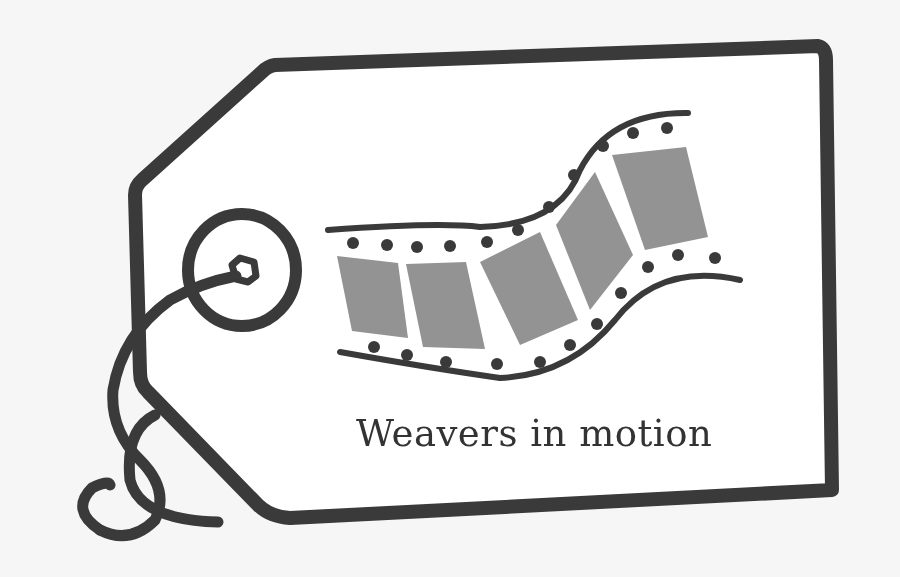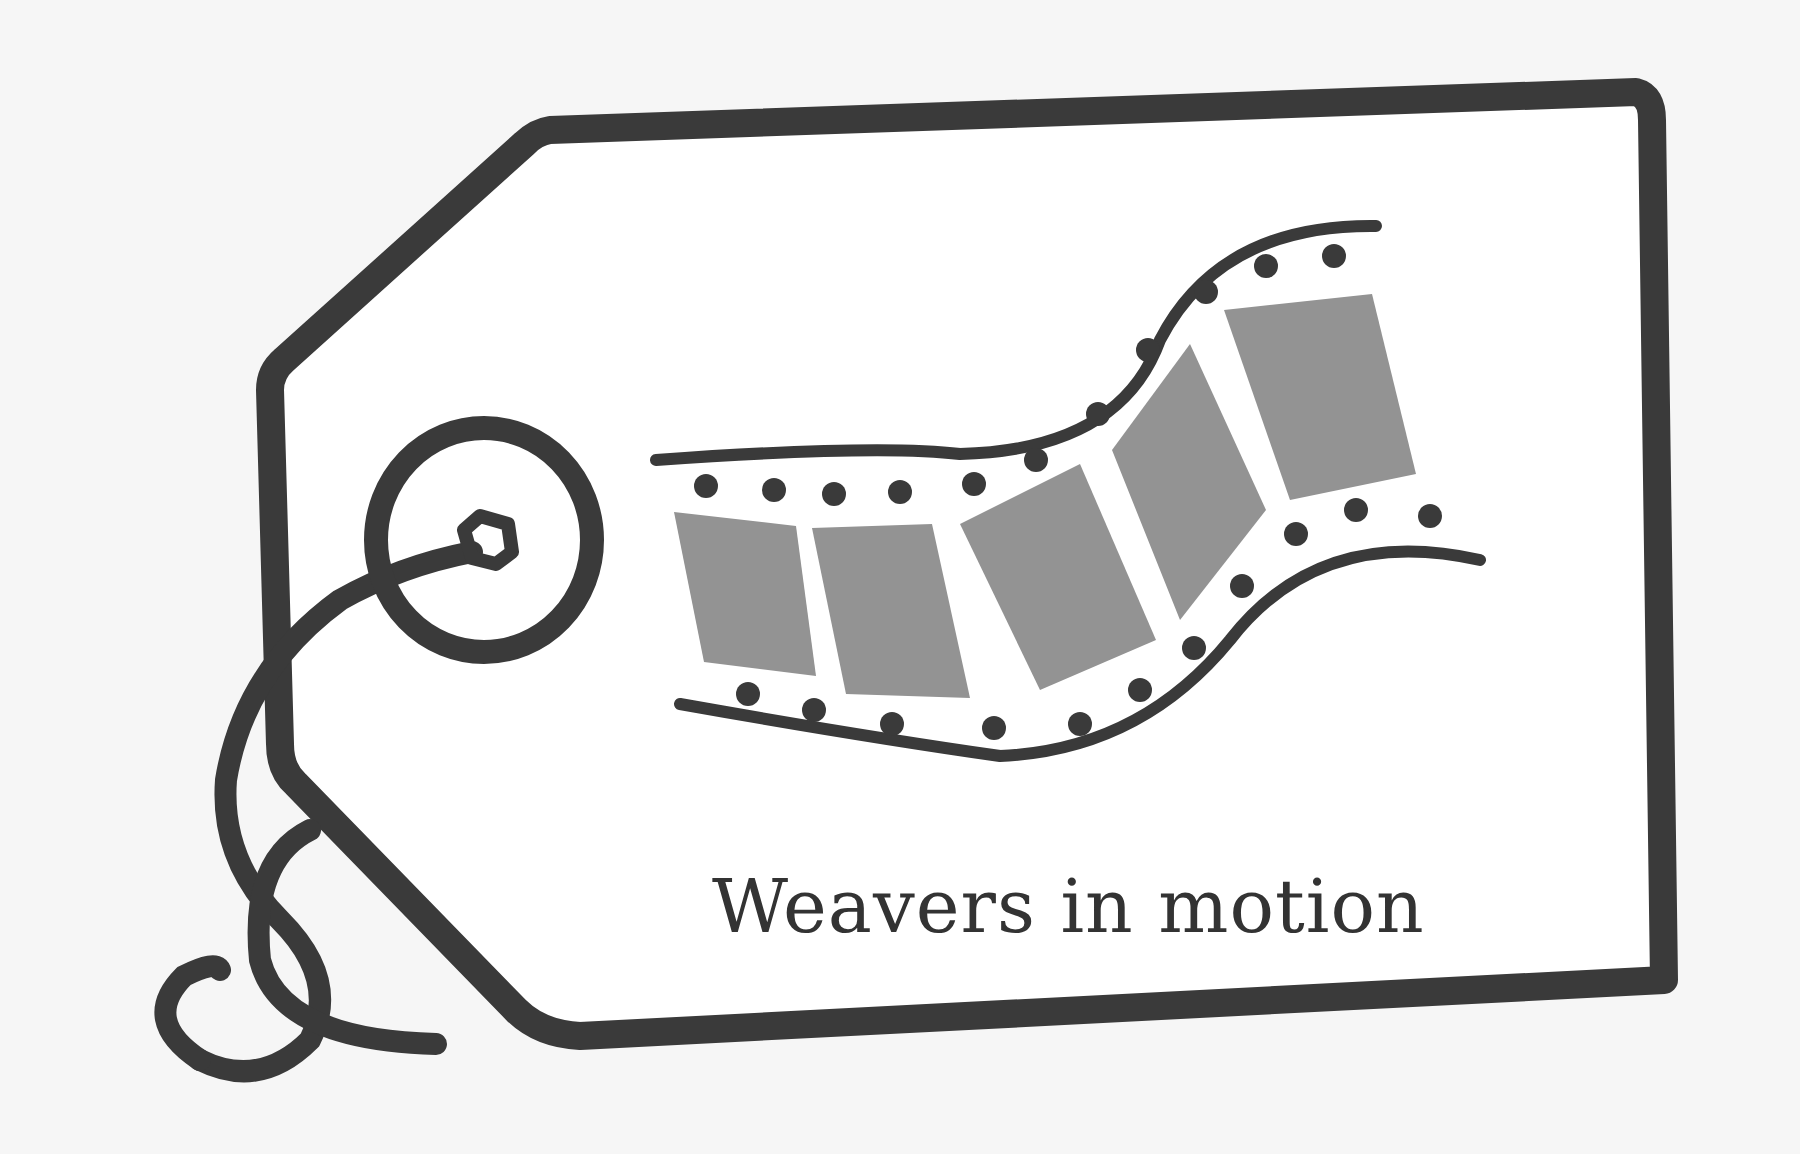--- a/index.html
+++ b/index.html
@@ -6,7 +6,7 @@
   body { width:900px; height:577px; background:#f6f6f6; overflow:hidden; position:relative; }
   .logo { position:absolute; left:0; top:0; width:900px; height:577px; }
   .caption {
-    position:absolute; left:356px; top:432px;
+    position:absolute; left:356px; top:412px;
     font-family:"DejaVu Serif", serif; font-size:37px; color:#333333;
     letter-spacing:0.5px; white-space:nowrap;
   }

